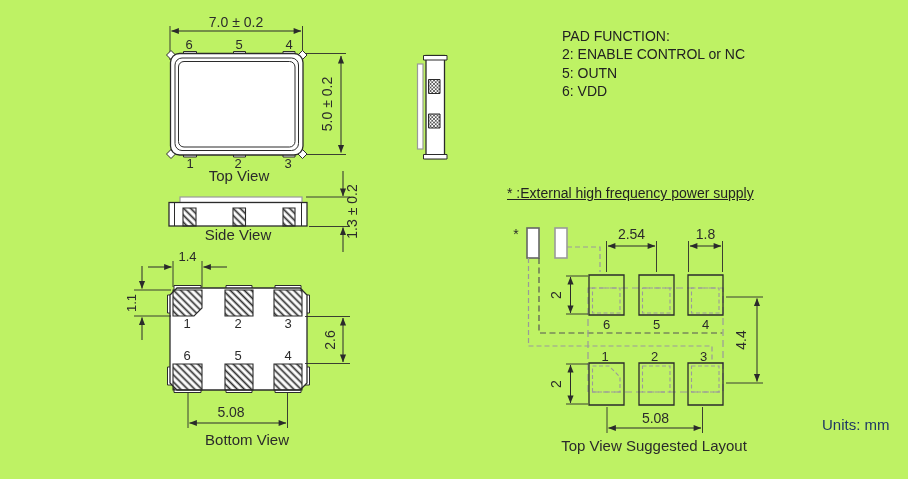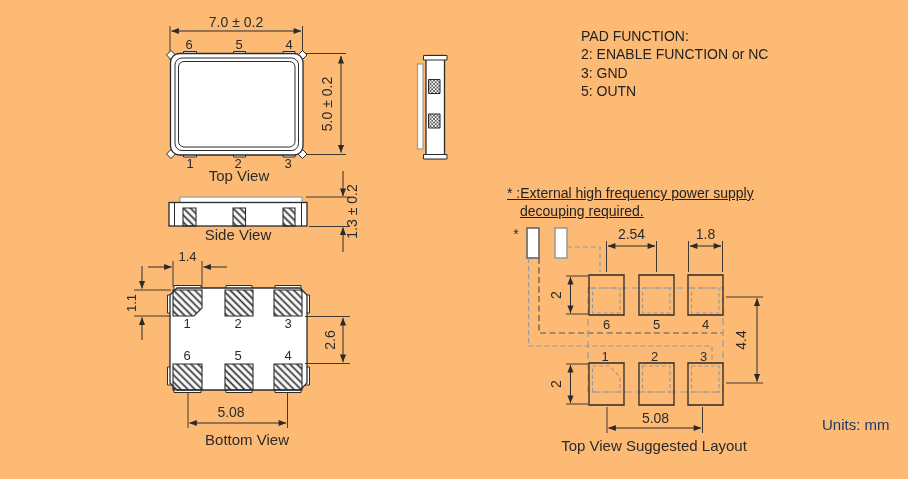--- a/index.html
+++ b/index.html
@@ -3,7 +3,7 @@
 <meta charset="utf-8">
 <style>
   html,body{margin:0;padding:0;background:#fff;}
-  .canvas{position:relative;width:908px;height:479px;background:#fdba74;overflow:hidden;}
+  .canvas{position:relative;width:908px;height:479px;background:#bef264;overflow:hidden;}
   svg{position:absolute;left:0;top:0;}
   
   .ln{stroke:var(--line);fill:none;stroke-width:1.3;}

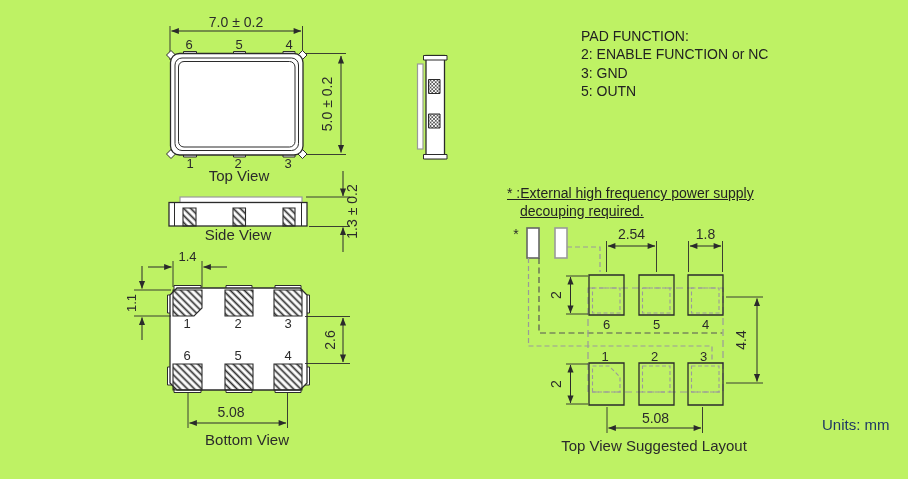--- a/index.html
+++ b/index.html
@@ -23,7 +23,7 @@
   text{font-family:"Liberation Sans","DejaVu Sans",sans-serif;fill:var(--line);}.t13{font-size:13px}.t14{font-size:14px}.t15{font-size:15px}
   .mid{text-anchor:middle}
   
-  .padfn{position:absolute;left:562px;top:27px;font:14px/18.3px "Liberation Sans",sans-serif;color:#222;margin-left:19px;}
+  .padfn{position:absolute;left:562px;top:27px;font:14px/18.3px "Liberation Sans",sans-serif;color:#222;}
   .note{position:absolute;left:507px;top:185px;font:14px/17.5px "Liberation Sans",sans-serif;color:#222;text-decoration:underline;}
   .note .l2{margin-left:13px;}
   .units{position:absolute;left:822px;top:416px;font:15px "Liberation Sans",sans-serif;color:var(--units_blue);}

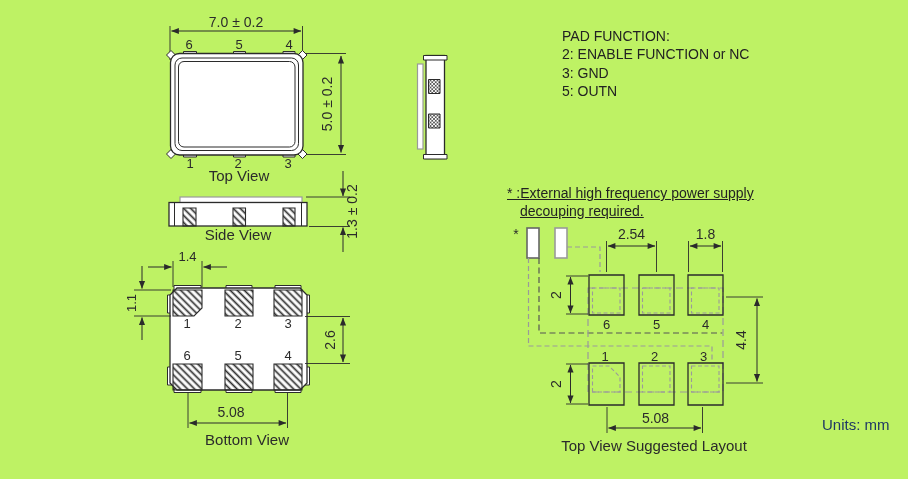--- a/index.html
+++ b/index.html
@@ -174,7 +174,7 @@
 
   <div class="padfn">
     <div>PAD FUNCTION:</div>
-    <div>2: ENABLE FUNCTION or NC</div>
+    <div>2: ENABLE CONTROL or NC</div>
     <div>3: GND</div>
     <div>5: OUTN</div>
   </div>

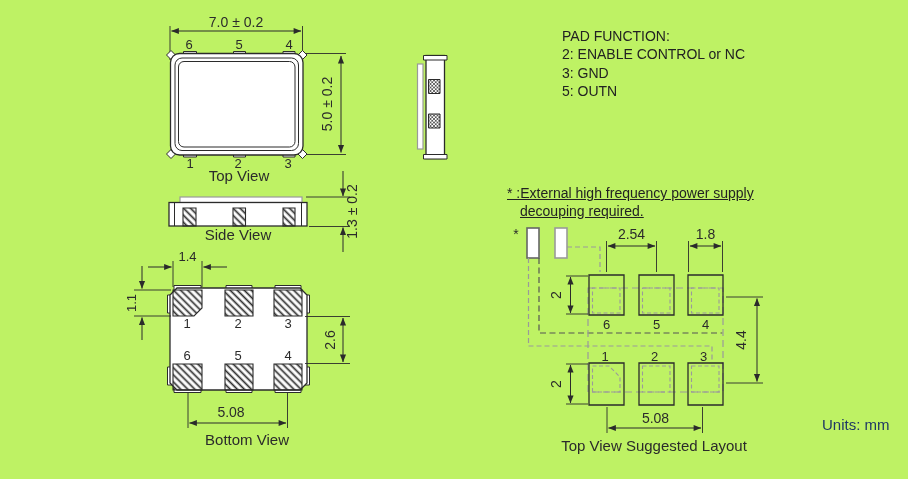--- a/index.html
+++ b/index.html
@@ -175,7 +175,6 @@
   <div class="padfn">
     <div>PAD FUNCTION:</div>
     <div>2: ENABLE CONTROL or NC</div>
-    <div>3: GND</div>
     <div>5: OUTN</div>
   </div>
 

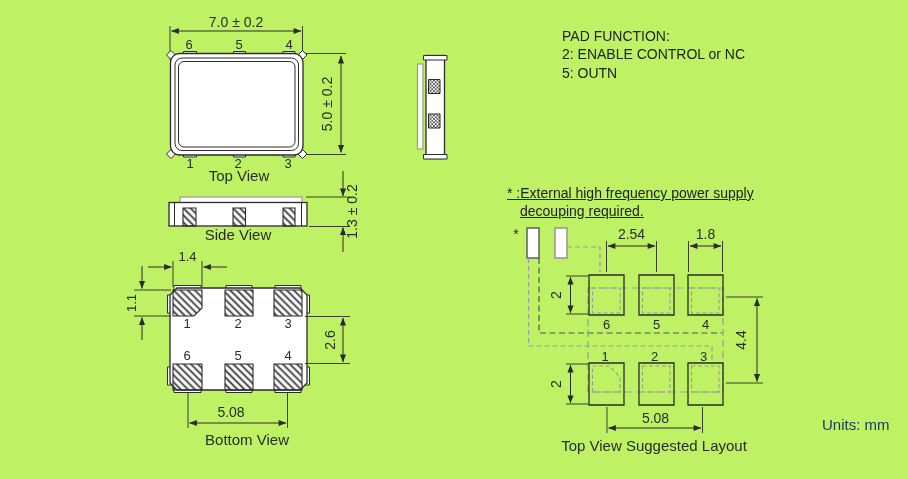--- a/index.html
+++ b/index.html
@@ -176,6 +176,7 @@
     <div>PAD FUNCTION:</div>
     <div>2: ENABLE CONTROL or NC</div>
     <div>5: OUTN</div>
+    <div>6: VDD</div>
   </div>
 
   <div class="note">

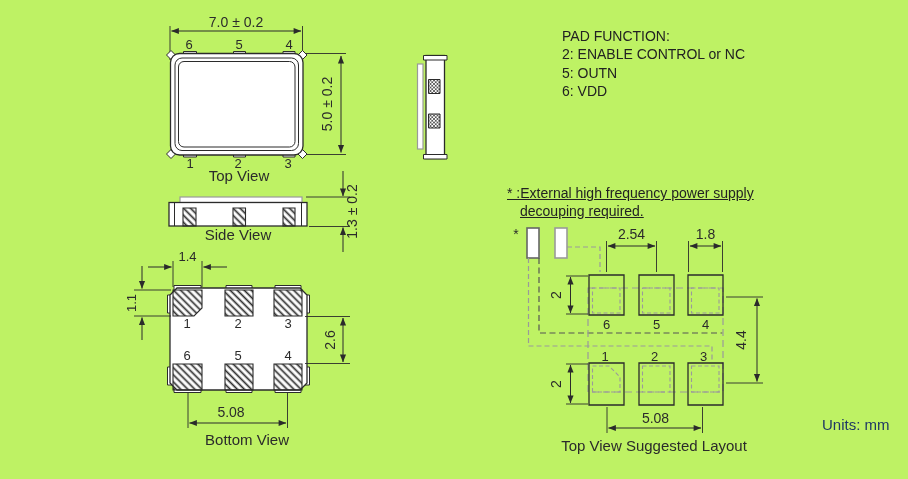--- a/index.html
+++ b/index.html
@@ -181,7 +181,6 @@
 
   <div class="note">
     <div>* :External high frequency power supply</div>
-    <div class="l2">decouping required.</div>
   </div>
 
   <div class="units">Units: mm</div>

